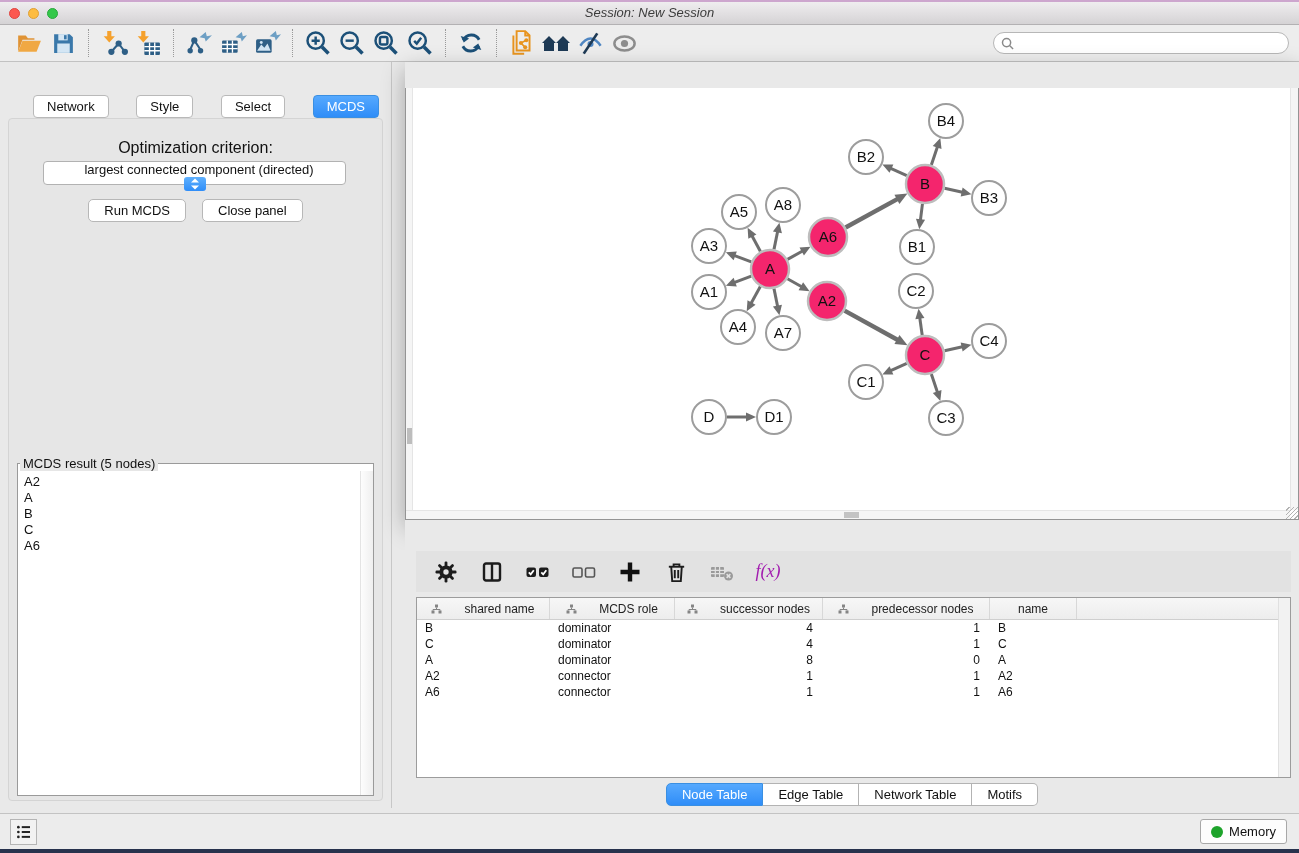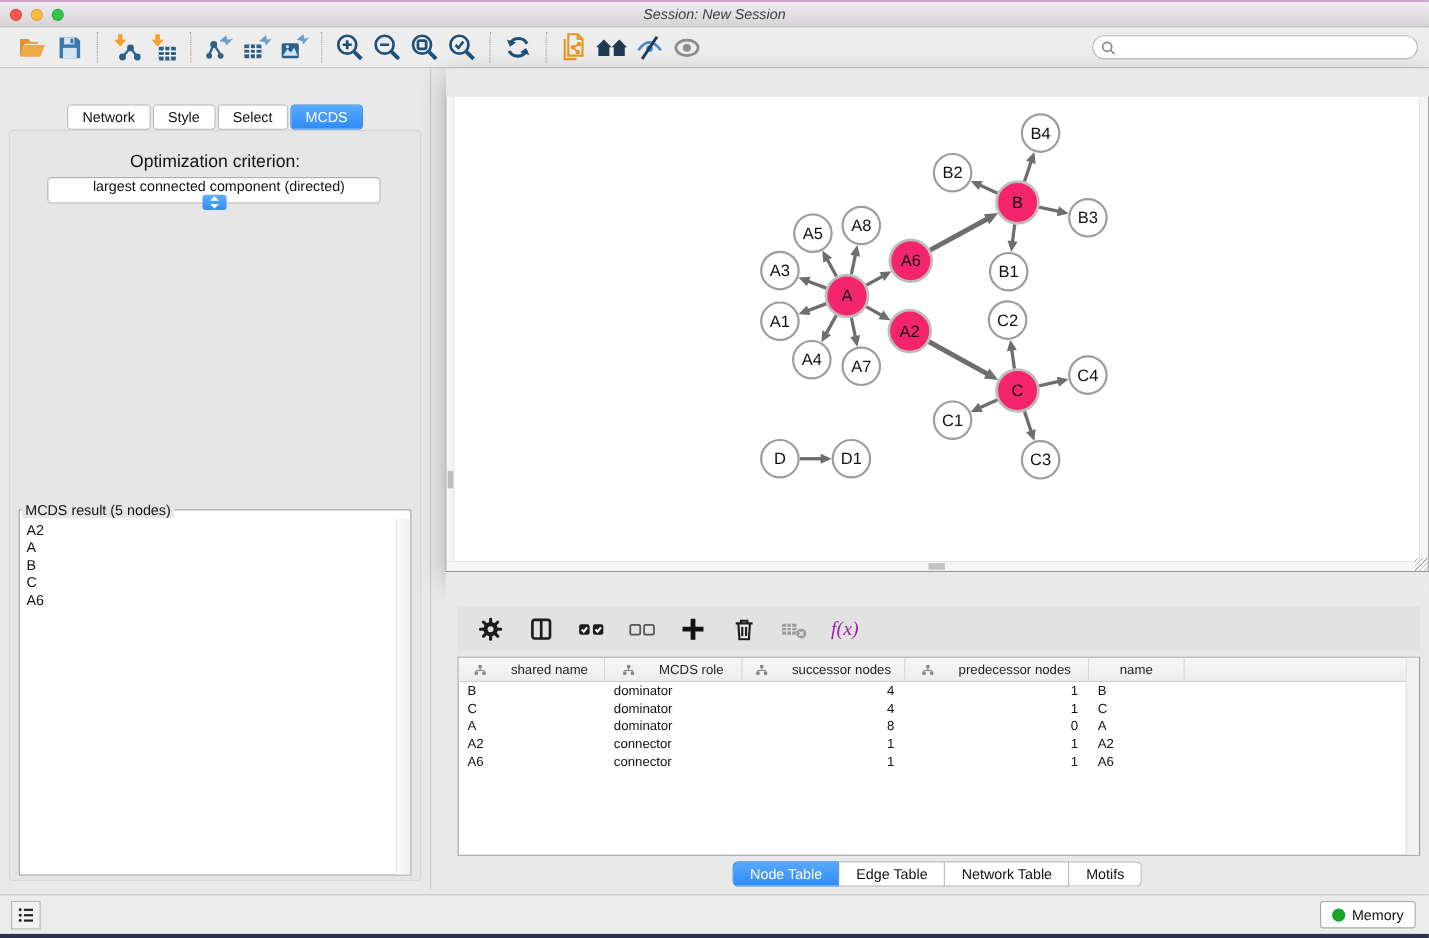--- a/index.html
+++ b/index.html
@@ -33,7 +33,7 @@
   .panel-title { position:absolute; left:10px; top:8px; font-size:13px; color:#222; }
   .panel-btns { position:absolute; right:8px; top:8px; display:flex; gap:9px; align-items:center; }
   .float-icon { width:10px; height:10px; border:1.6px solid #333; background:transparent; }
-  .ctabs { position:absolute; top:33px; left:0; right:0; display:flex; justify-content:center; gap:2px; }
+  .ctabs { position:absolute; top:33px; left:0; right:12px; display:flex; justify-content:space-between; gap:2px;padding-left:33px; }
   .ctab { background:#fff; border:1px solid #b9b9b9; border-radius:4px; padding:3px 13px;
     font-size:13px; color:#111; cursor:default; }
   .ctab.active { background:linear-gradient(#56a9fe,#2f8df8); border-color:#3a8fe2; color:#fff; }

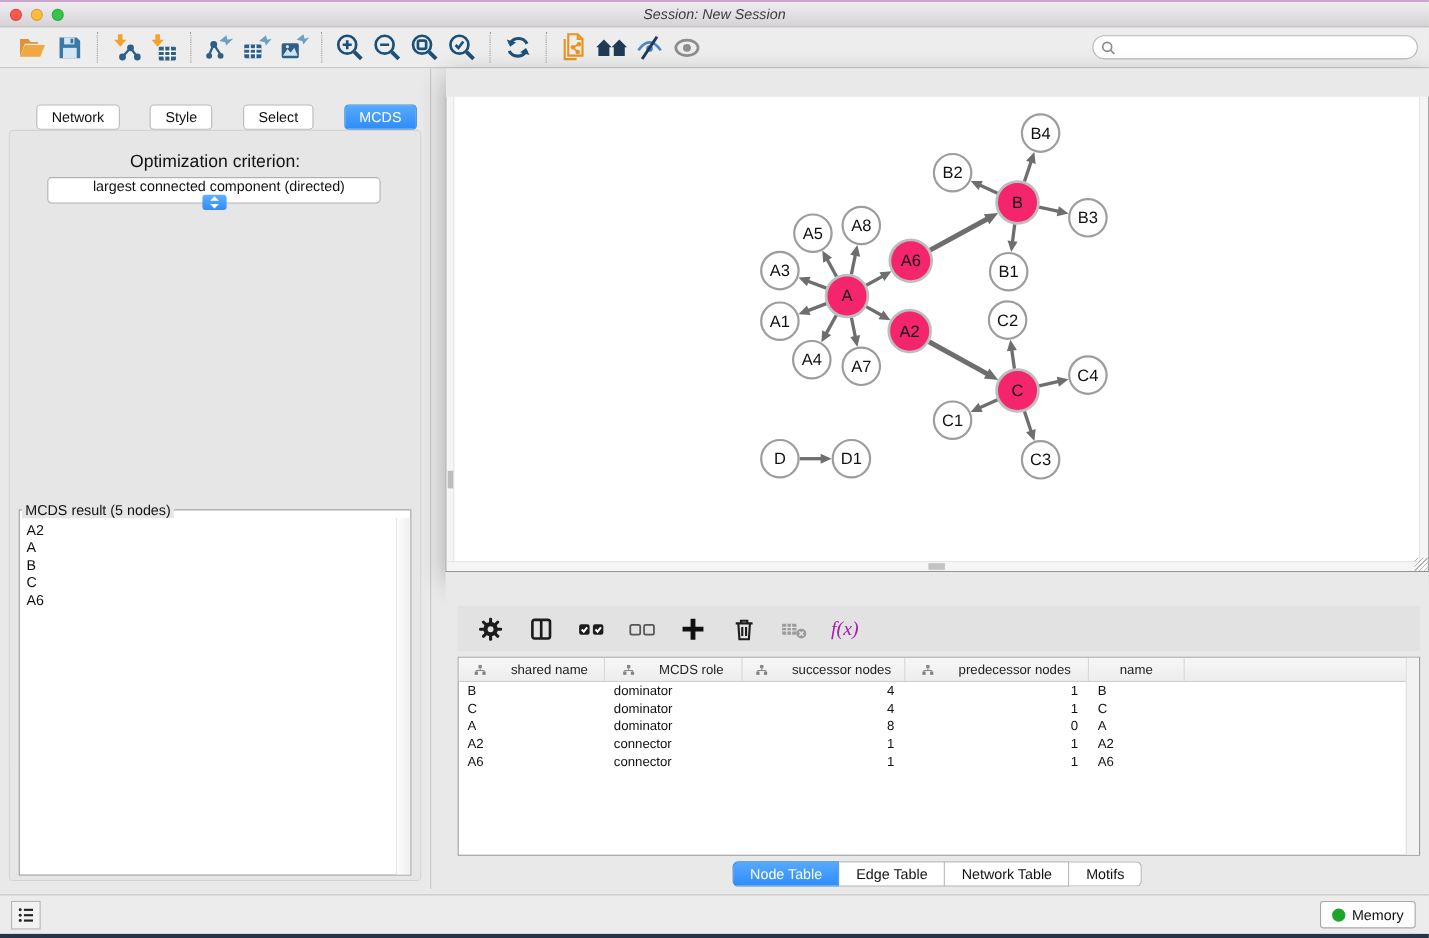--- a/index.html
+++ b/index.html
@@ -289,6 +289,10 @@
             <path d="M2 8.5l4 4 4-4z" fill="#fff"></path>
           </svg>
       </div>
+    </div>
+    <div class="btn-row">
+      <div class="btn">Run MCDS</div>
+      <div class="btn">Close panel</div>
     </div>
     <fieldset class="result">
       <legend>MCDS result (5 nodes)</legend>

